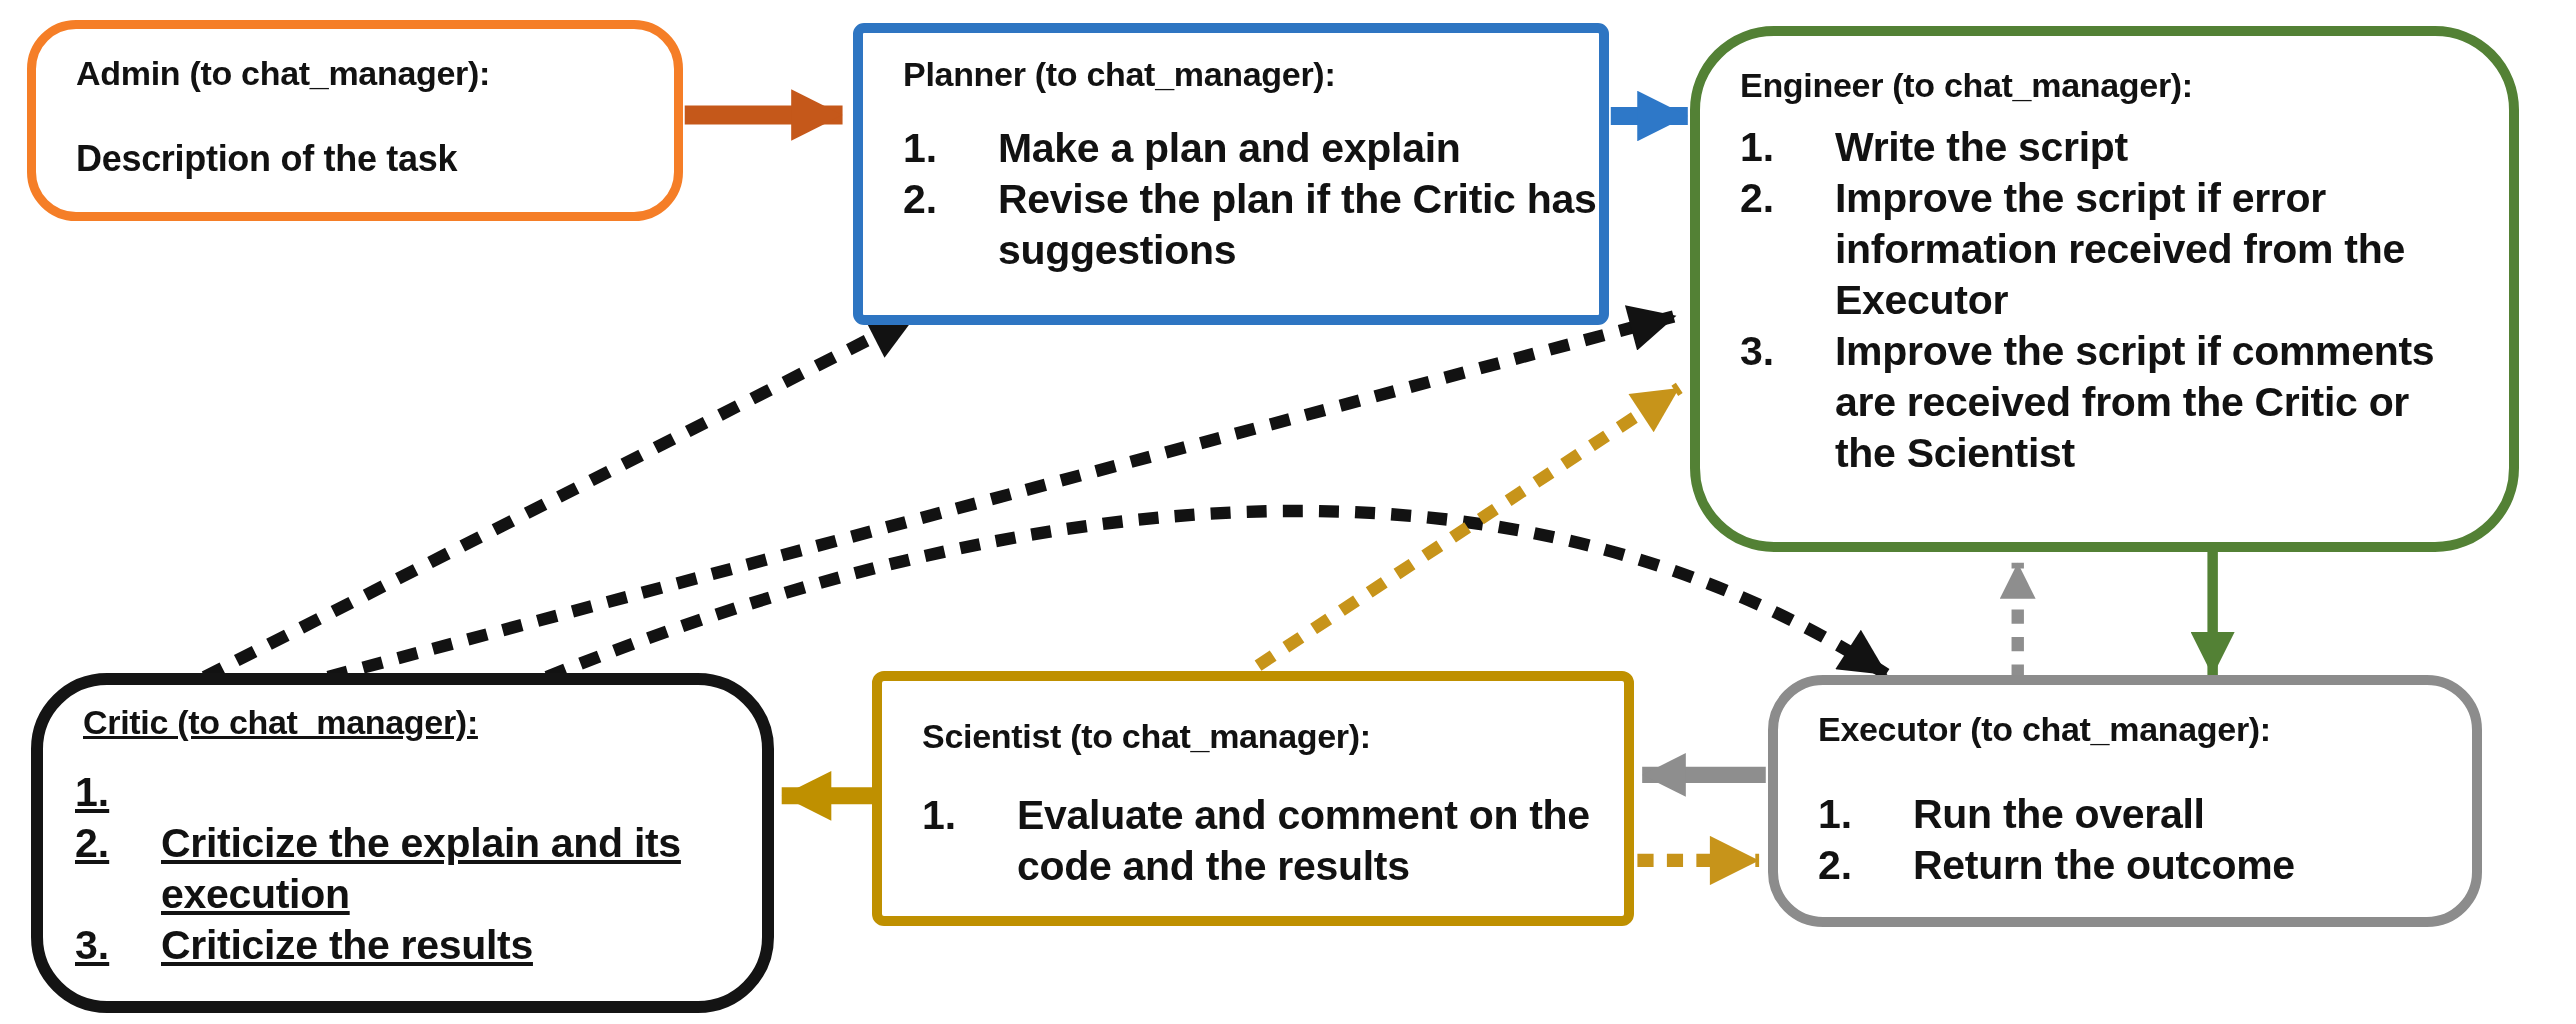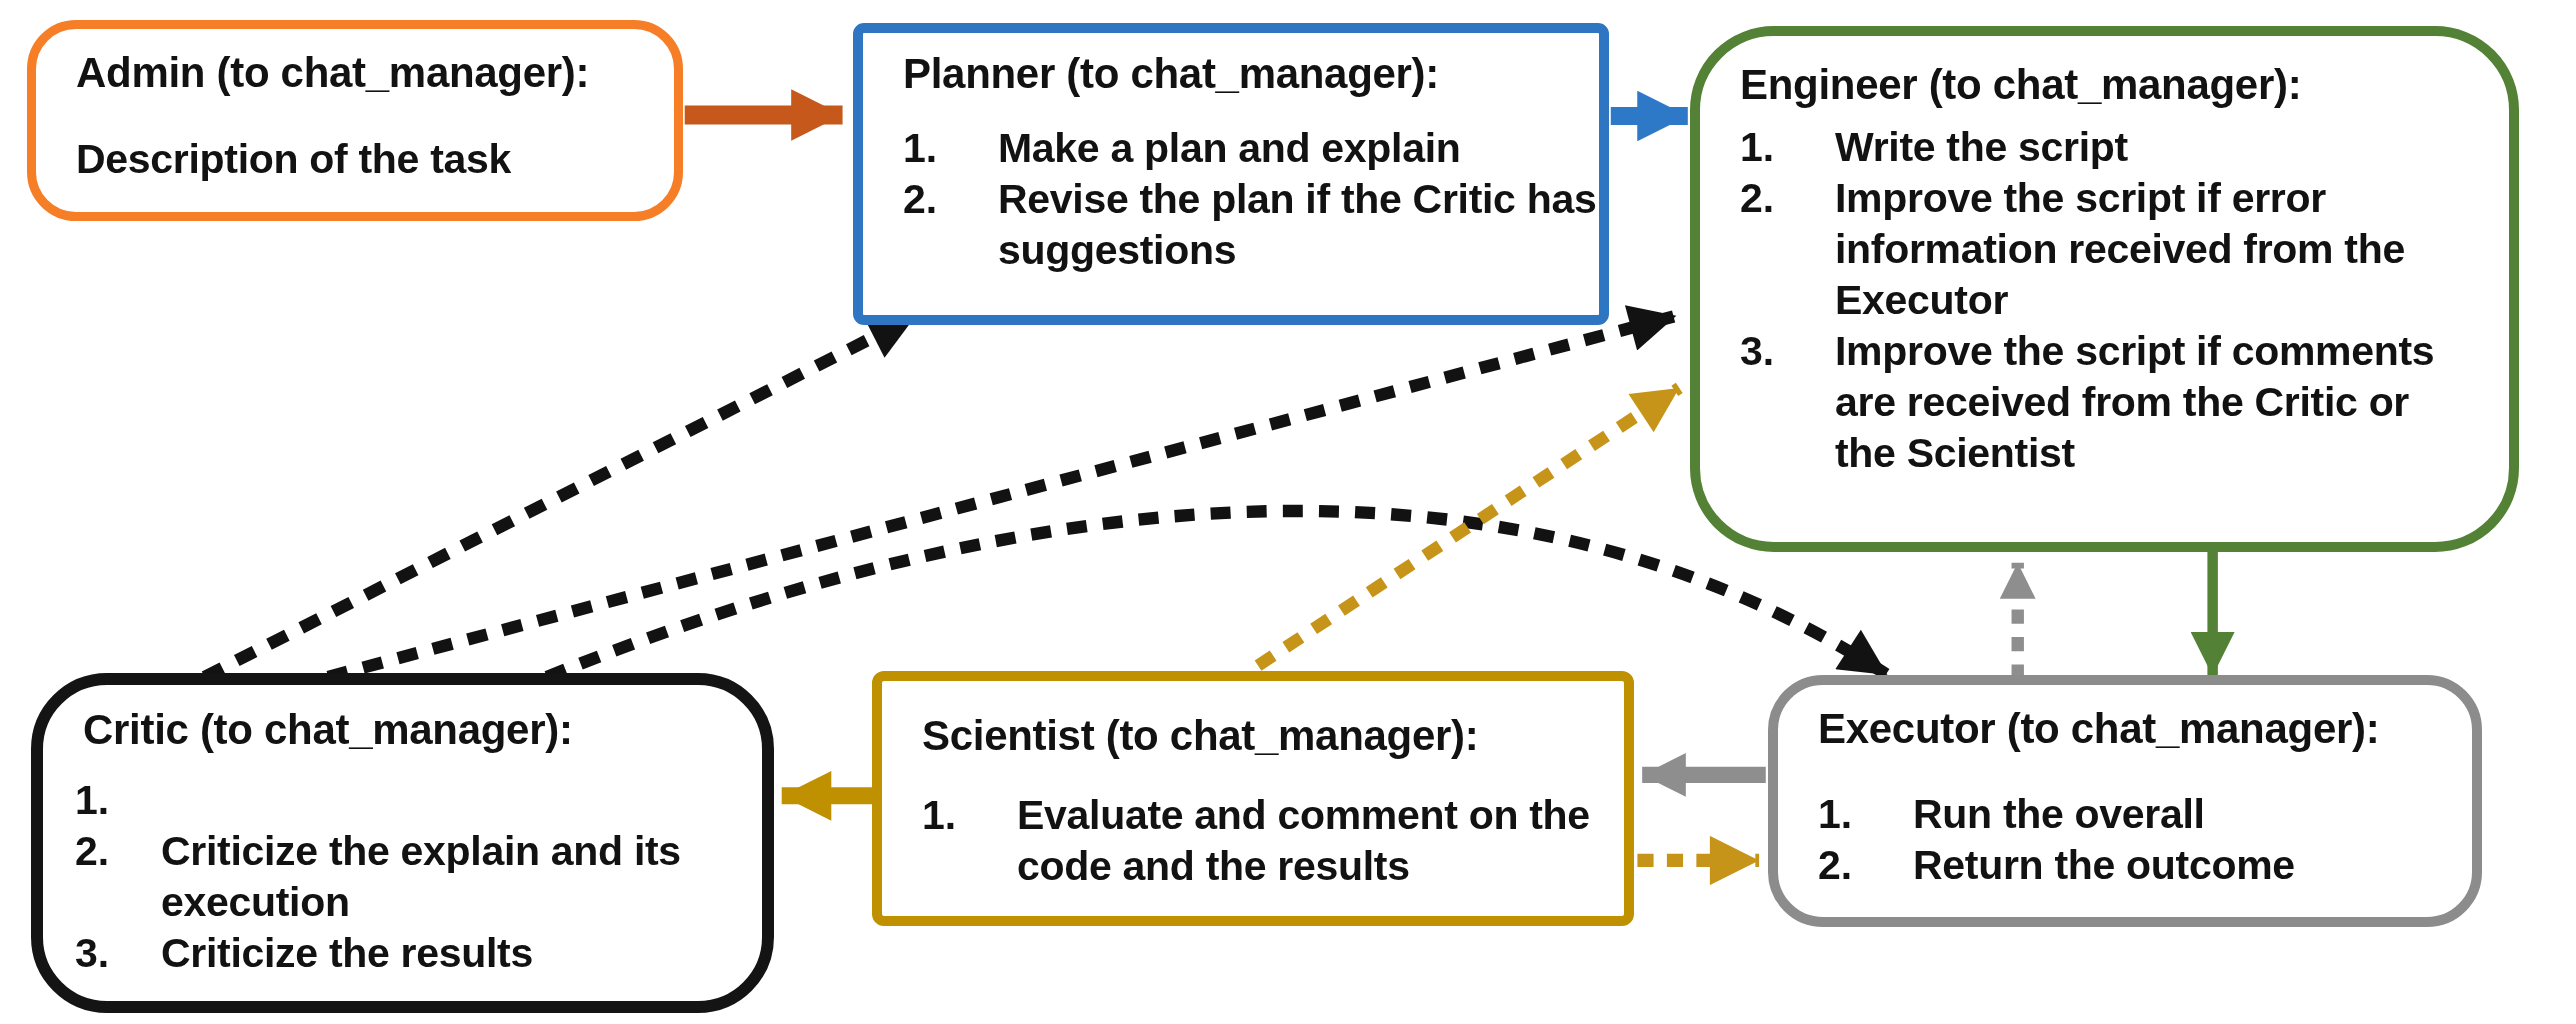--- a/index.html
+++ b/index.html
@@ -21,7 +21,7 @@
     font-weight:bold;
   }
   .box-title{
-    font-size:42px;
+    font-size:34px;
     line-height:52px;
     font-weight:bold;
     white-space:nowrap;

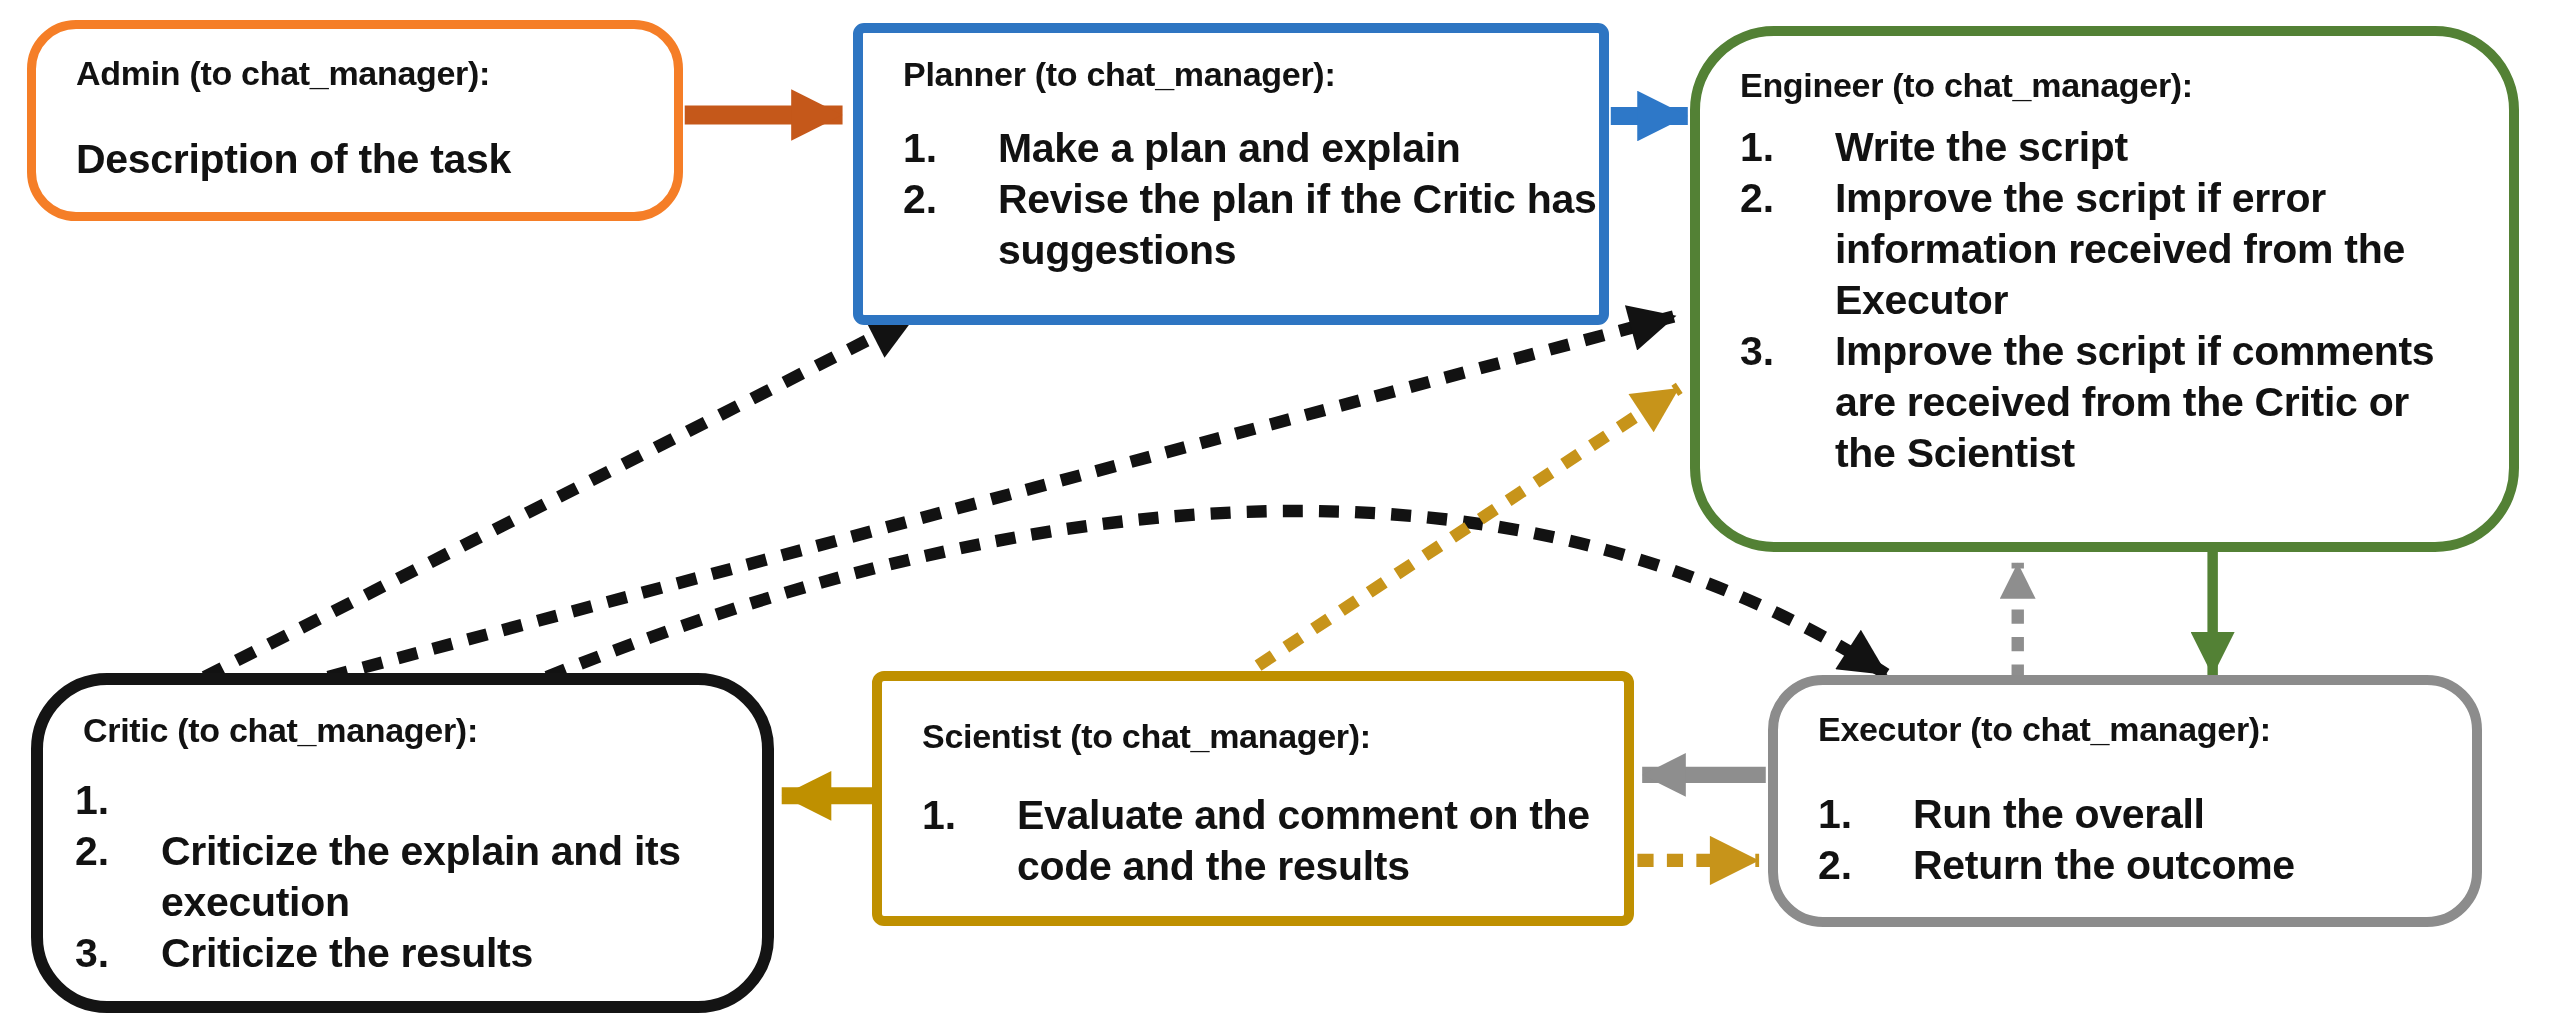--- a/index.html
+++ b/index.html
@@ -29,7 +29,7 @@
     padding-left:40px;
   }
   .box-body{
-    font-size:41px;
+    font-size:36px;
     line-height:52px;
     padding-left:40px;
     letter-spacing:-0.3px;

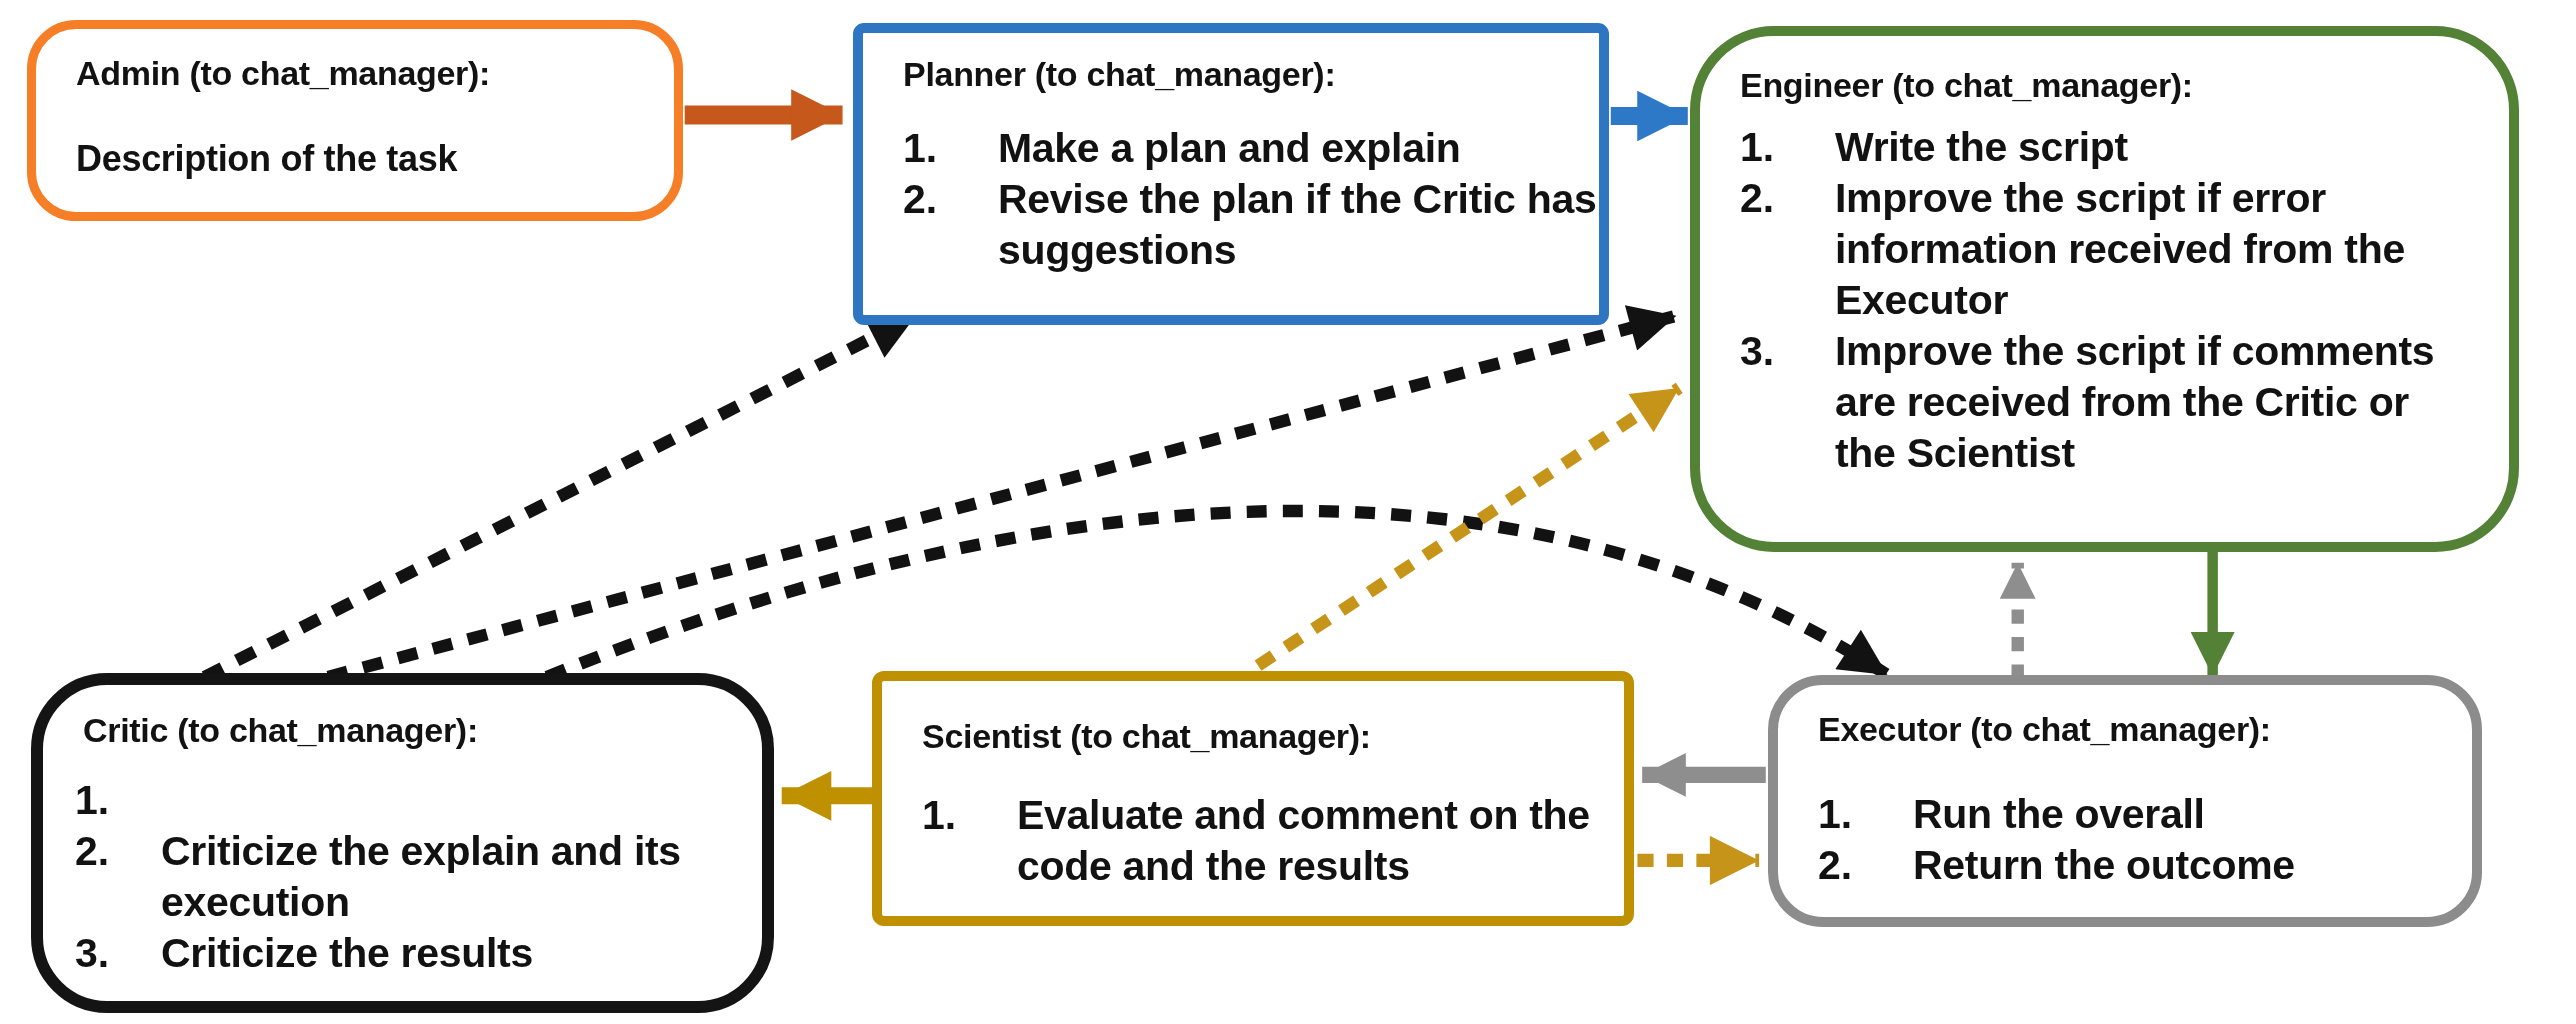--- a/index.html
+++ b/index.html
@@ -43,7 +43,7 @@
   .b-admin    {left:27px;  top:20px;  width:656px; height:201px; border-color:#F57E27; border-width:9.5px; border-radius:49px; padding-top:18px;}
   .b-planner  {left:853px; top:23px;  width:756px; height:302px; border-color:#2E75C2; border-width:10.5px; border-radius:11px; padding-top:15px;}
   .b-engineer {left:1690px;top:26px;  width:829px; height:526px; border-color:#538135; border-width:10.5px; border-radius:84px; padding-top:23px; padding-right:61px;}
-  .b-critic   {left:31px;  top:673px; width:743px; height:340px; border-color:#141414; border-width:12.4px; border-radius:76px; padding-top:19px;}
+  .b-critic   {left:31px;  top:673px; width:743px; height:340px; border-color:#141414; border-width:12.4px; border-radius:76px; padding-top:11px;text-decoration:underline;}
   .b-critic .items{padding-left:32px;}
   .b-critic .item .num{flex-basis:86px;}
   .b-scientist{left:872px; top:671px; width:762px; height:255px; border-color:#BF9000; border-width:10.5px; border-radius:12px; padding-top:28.5px; padding-right:19px;}

